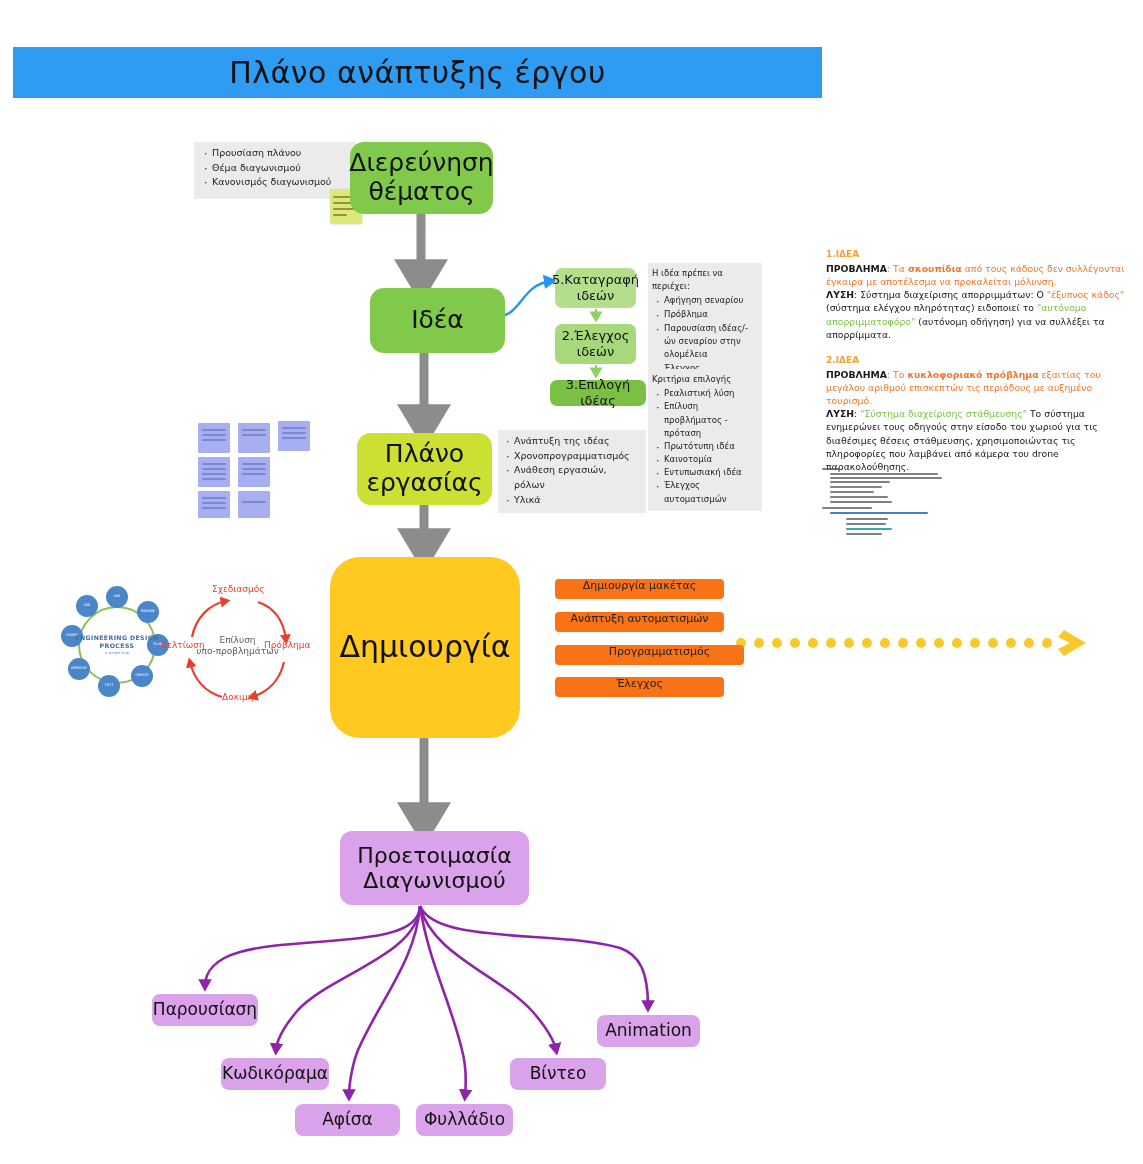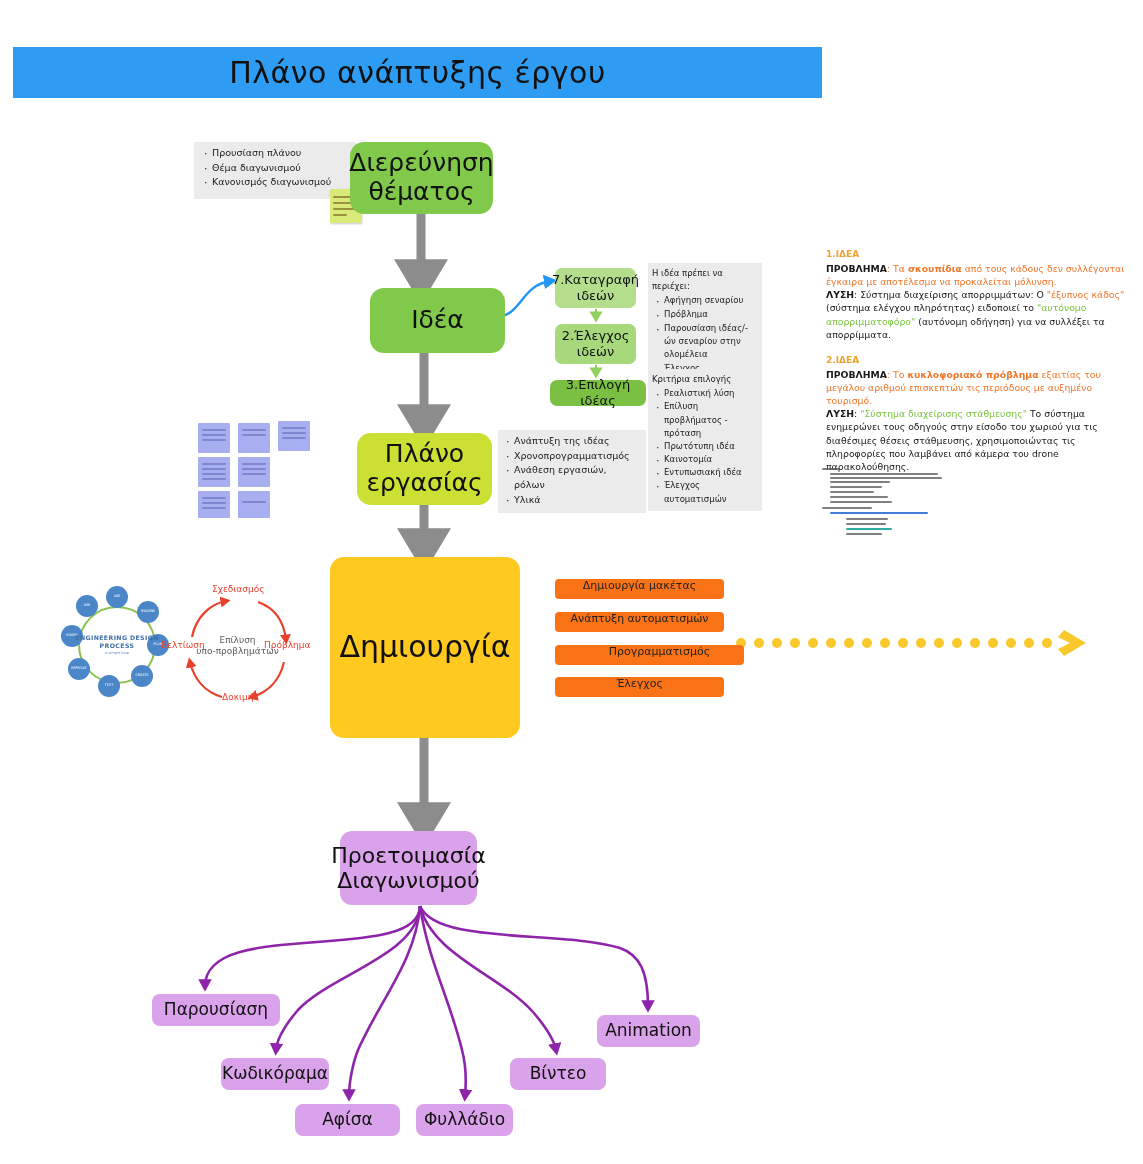--- a/index.html
+++ b/index.html
@@ -254,7 +254,7 @@
 </div>
 
 <div class="abs substep" id="sub-1">
-  <span>7.Καταγραφή ιδεών</span>
+  <span>5.Καταγραφή ιδεών</span>
 </div>
 <div class="abs substep" id="sub-2">
   <span>2.Έλεγχος ιδεών</span>

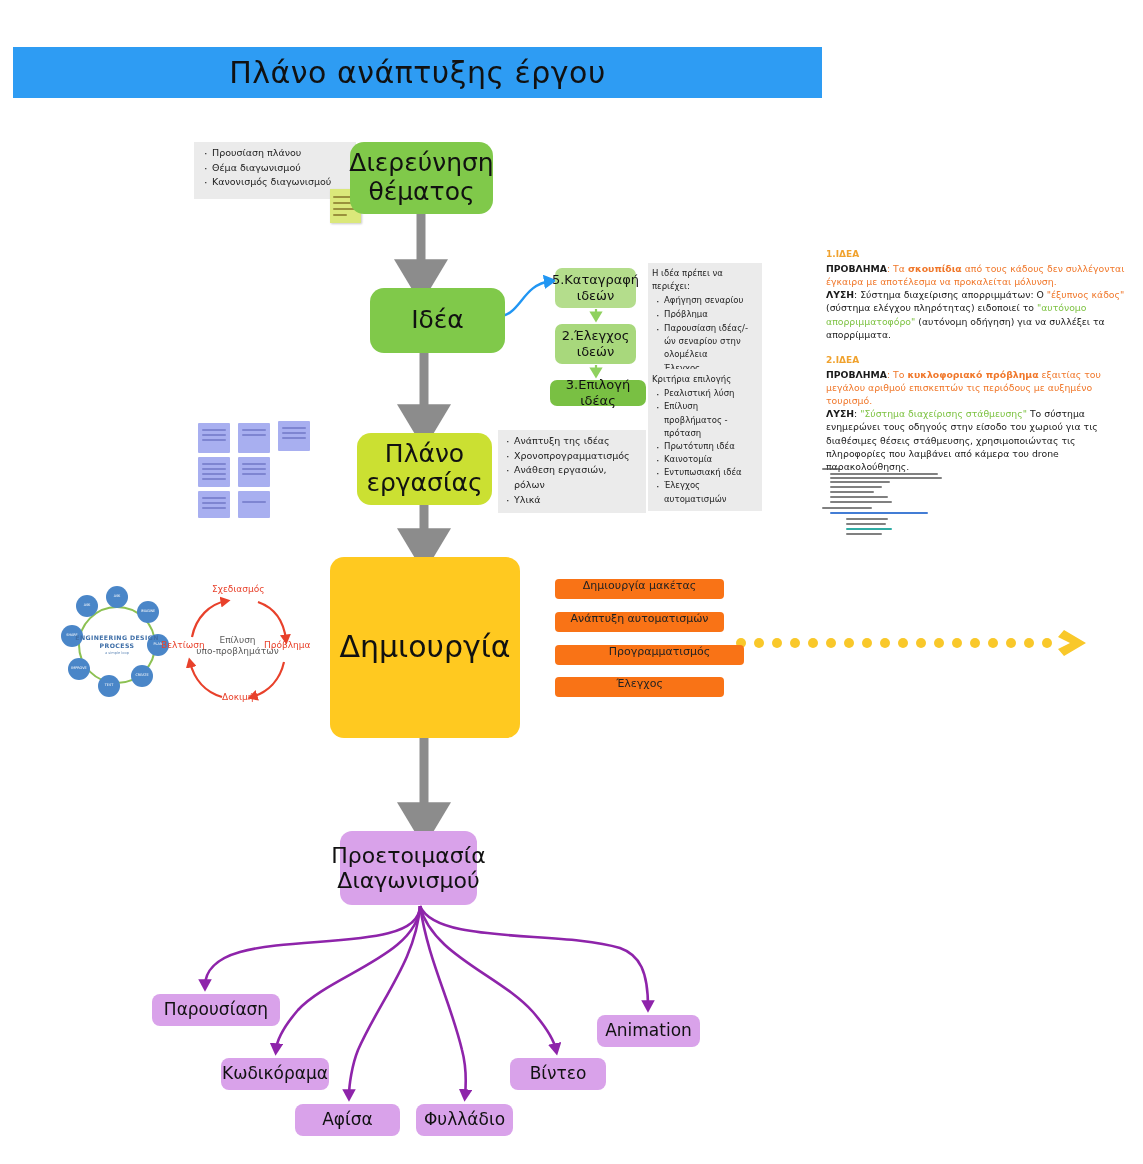--- a/index.html
+++ b/index.html
@@ -27,7 +27,7 @@
   }
   .node.green{background:#80c94a;font-size:25px;}
   .node.lime{background:#cbe032;font-size:25px;}
-  .node.yellow{background:#ffc920;font-size:30px;border-radius:14px;}
+  .node.yellow{background:#ffc920;font-size:30px;border-radius:30px;}
   .node.purple{background:#d9a2ea;font-size:22px;border-radius:12px;}
   .node.purple.small{font-size:17px;border-radius:8px;}
 

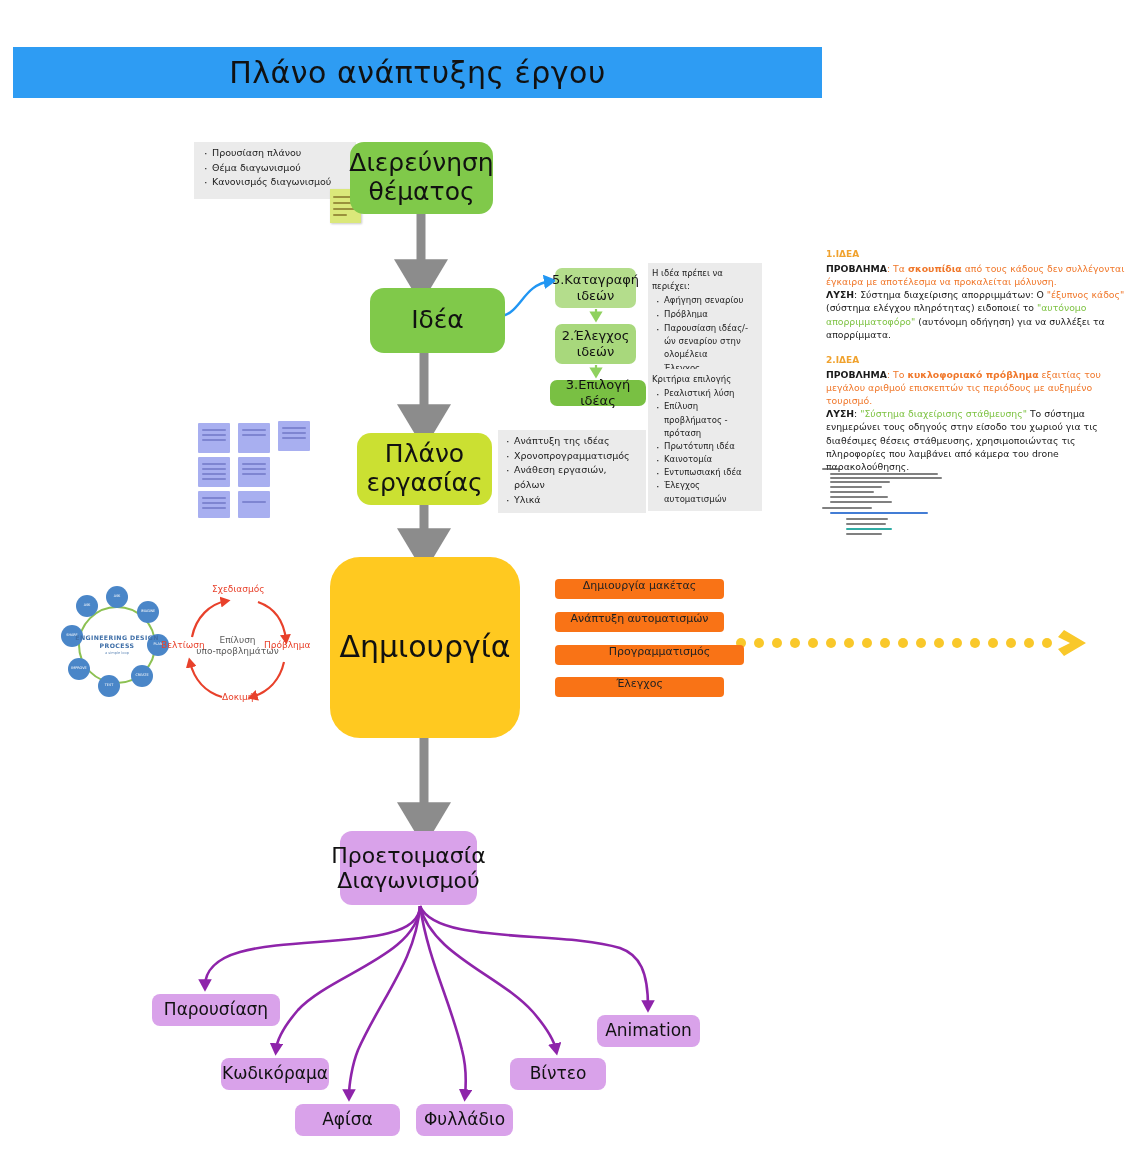--- a/index.html
+++ b/index.html
@@ -35,7 +35,7 @@
   #node-idea{left:370px;top:288px;width:135px;height:65px;}
   #node-plano{left:357px;top:433px;width:135px;height:72px;}
   #node-dimiourgia{left:330px;top:557px;width:190px;height:181px;}
-  #node-proetoimasia{left:340px;top:831px;width:137px;height:74px;justify-content:center;}
+  #node-proetoimasia{left:340px;top:831px;width:189px;height:74px;justify-content:center;}
 
   
   .substep{

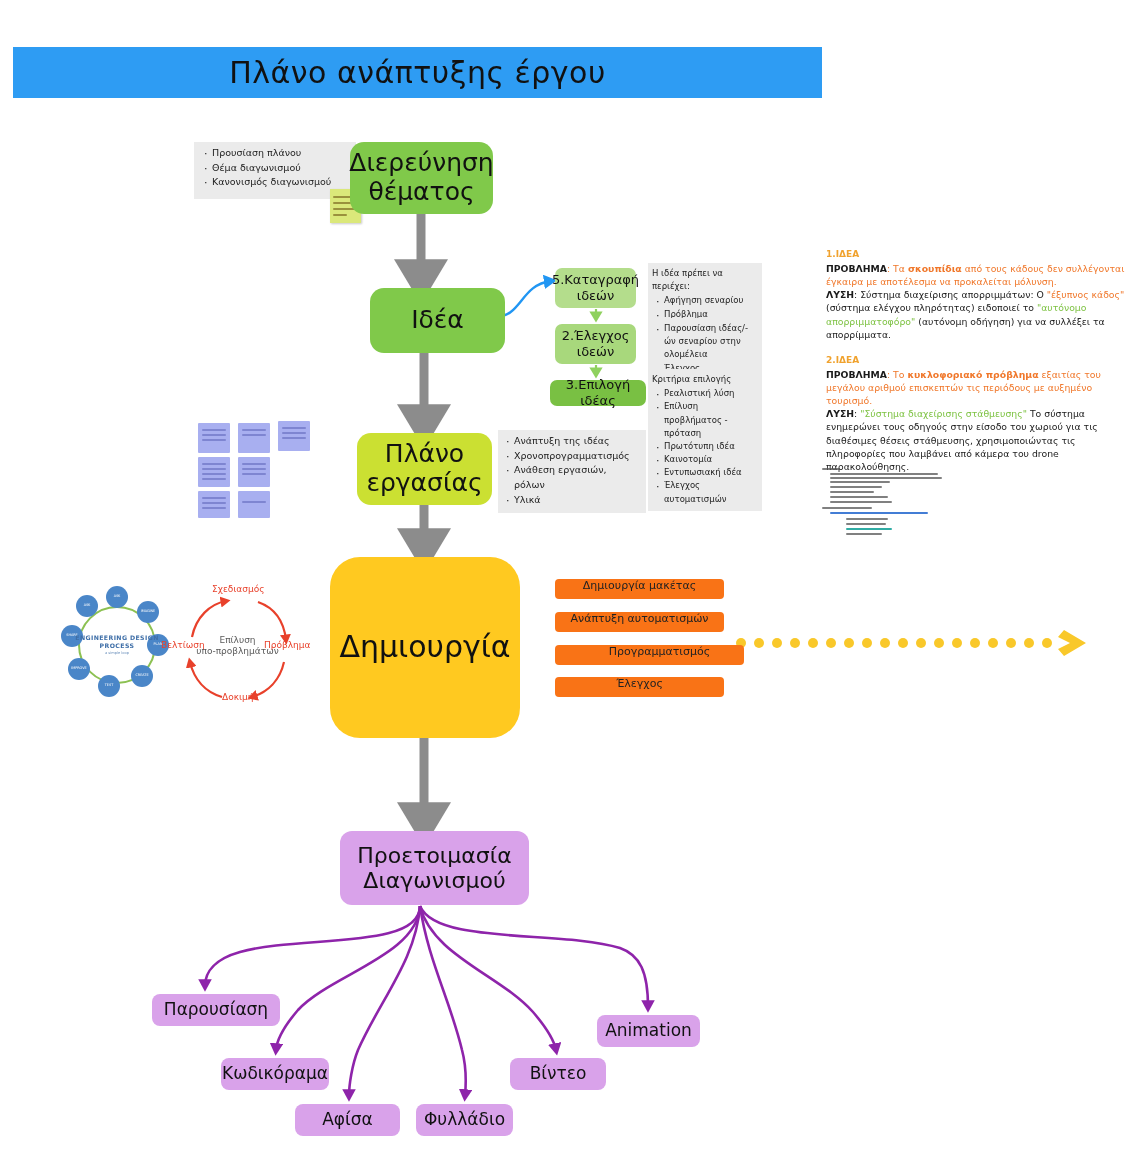--- a/index.html
+++ b/index.html
@@ -76,7 +76,7 @@
   #ybar-3{top:677px;}
 
   
-  #leaf-0{left:152px;top:994px;width:128px;height:32px;}
+  #leaf-0{left:152px;top:994px;width:106px;height:32px;}
   #leaf-1{left:221px;top:1058px;width:108px;height:32px;}
   #leaf-2{left:295px;top:1104px;width:105px;height:32px;}
   #leaf-3{left:416px;top:1104px;width:97px;height:32px;}

